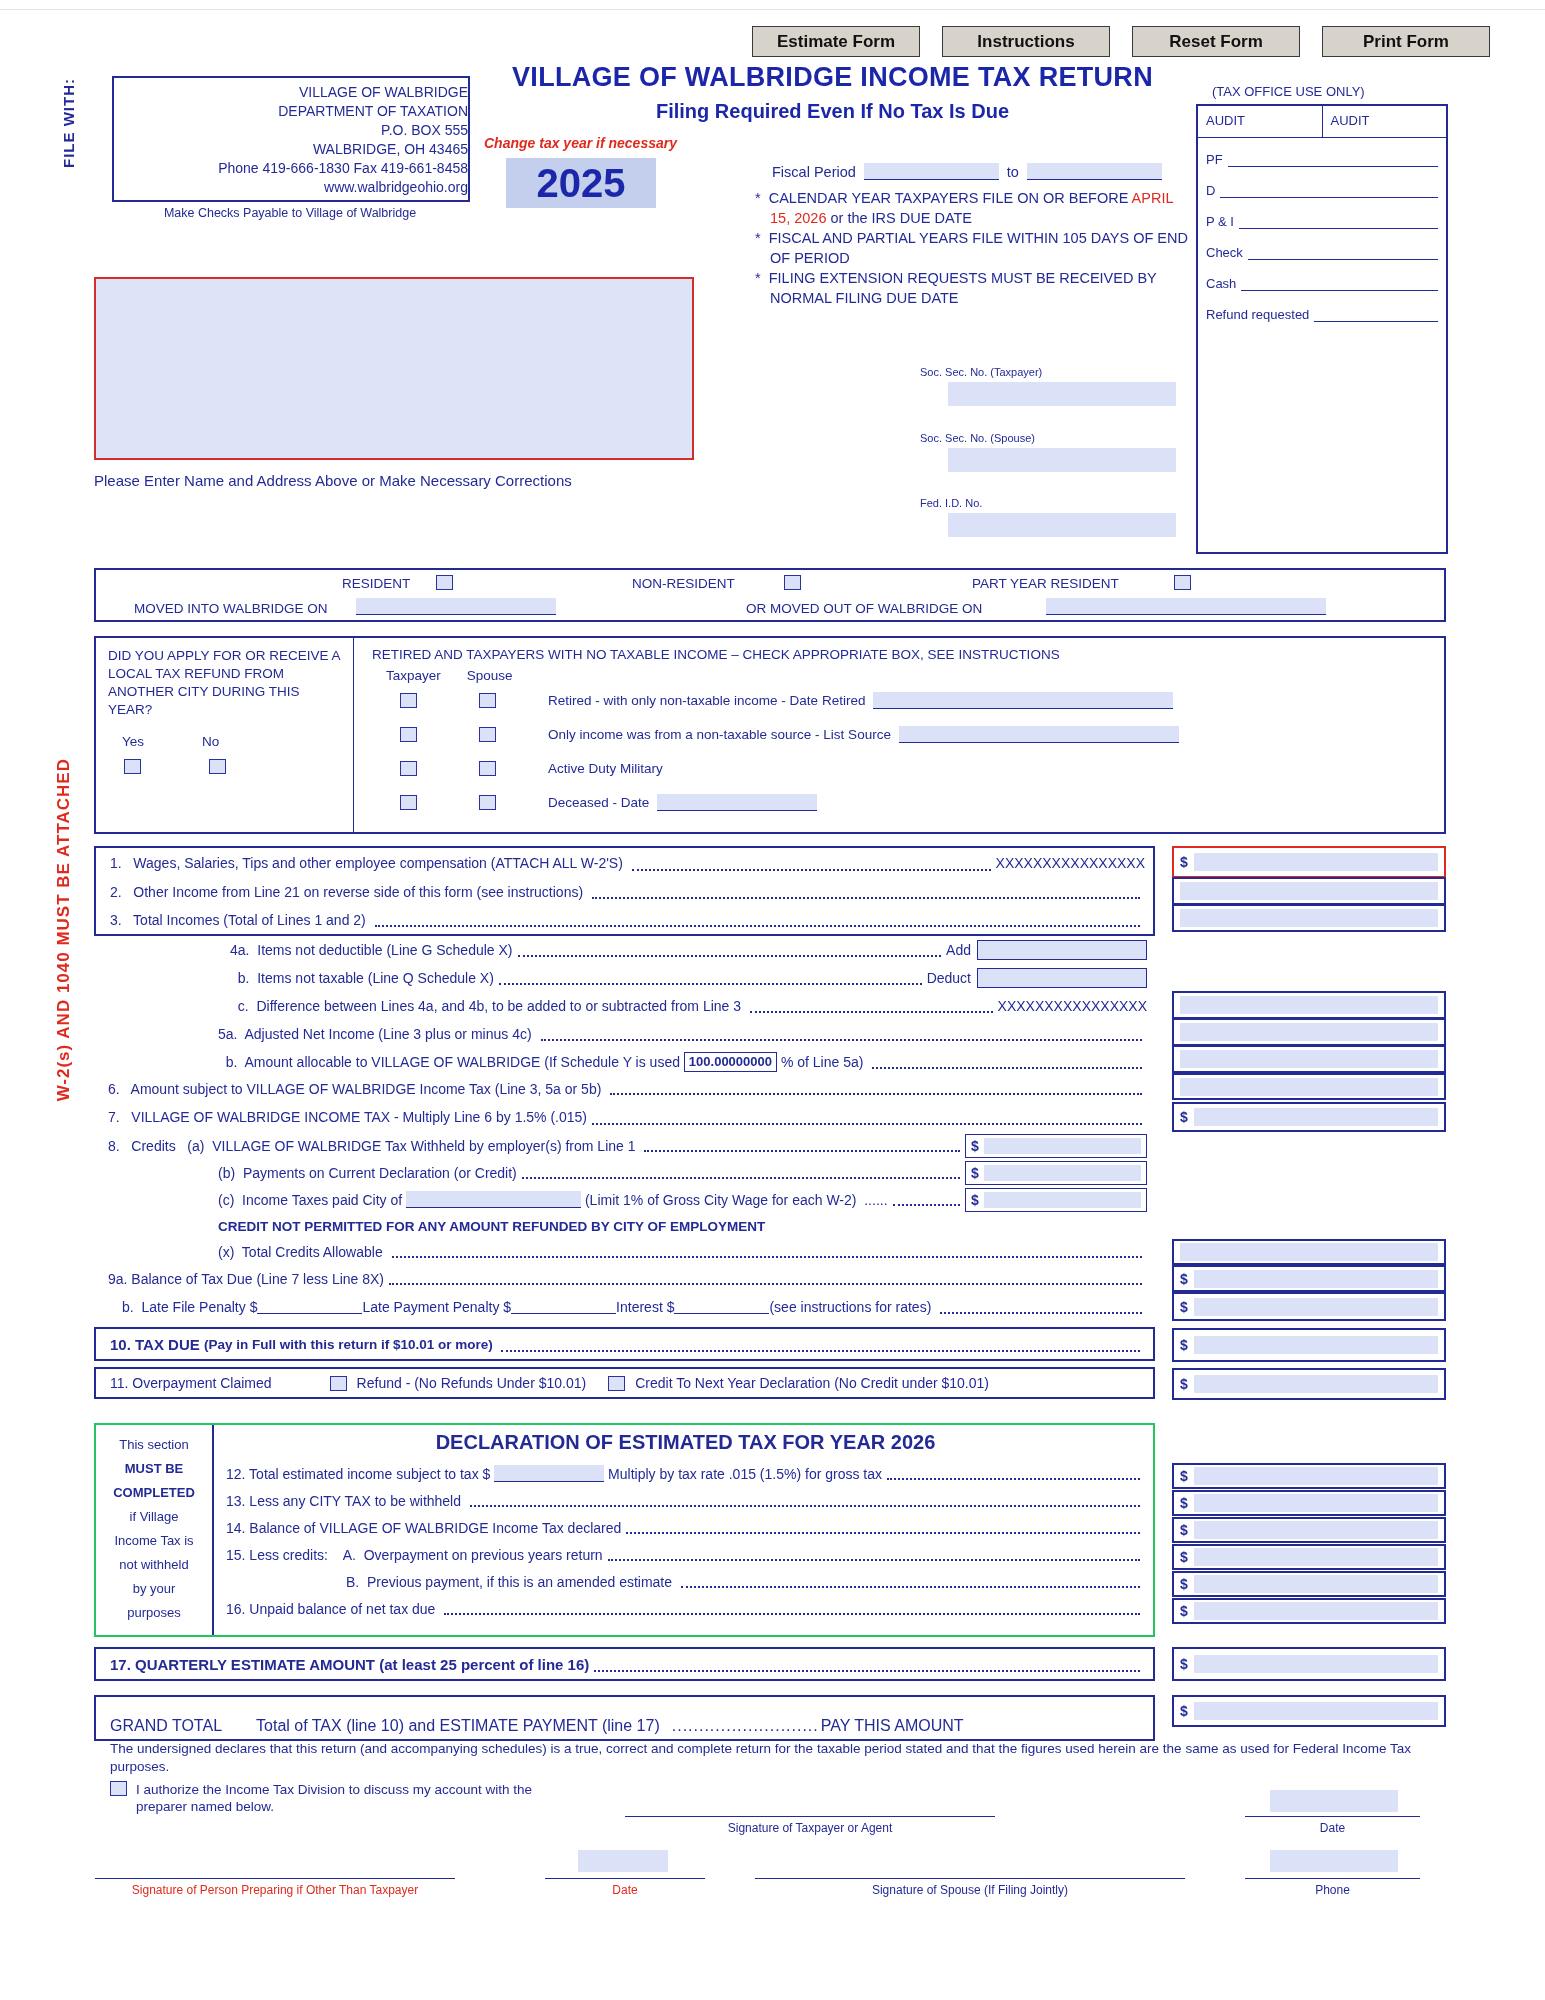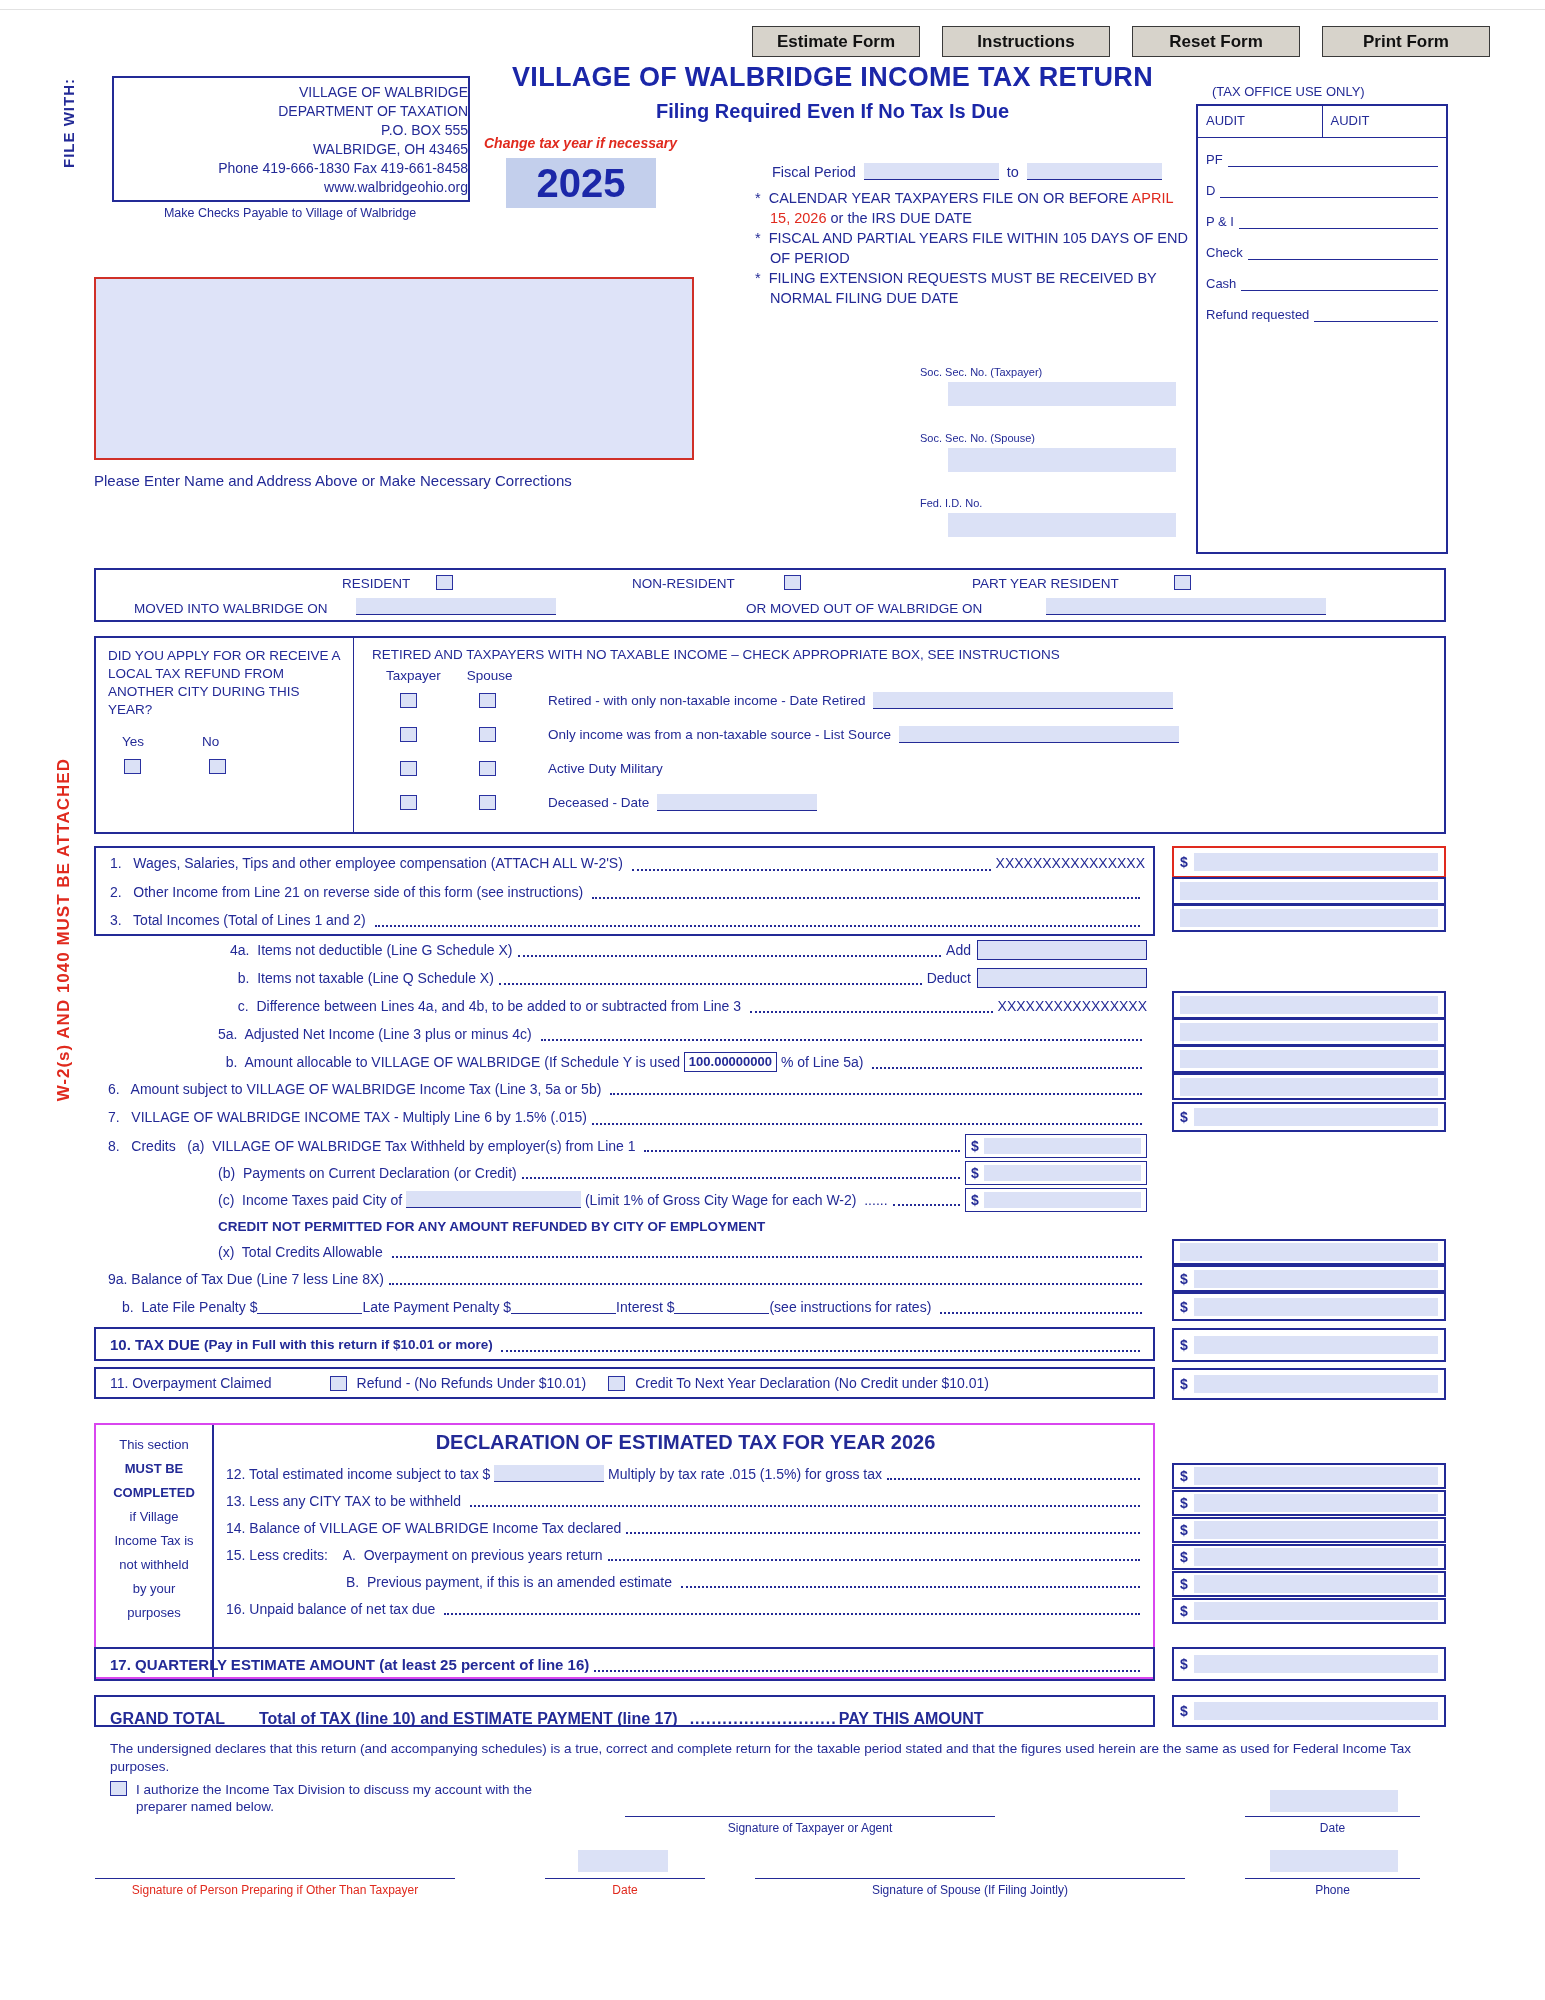--- a/index.html
+++ b/index.html
@@ -82,7 +82,7 @@
   .amt.red1{border-color:#e02a1e}
   .cur{font-weight:bold;font-size:14px}
   
-  .decl{position:absolute;left:94px;top:1423px;width:1061px;height:256px;border:2px solid #d946ef;display:flex}
+  .decl{position:absolute;left:94px;top:1423px;width:1061px;height:214px;border:2px solid #22c55e;display:flex}
   .decl-side{width:118px;border-right:2px solid #232a96;text-align:center;font-size:13px;padding-top:8px;line-height:24px}
   .decl-main{flex:1;padding:4px 8px 0 12px}
   .decl-title{text-align:center;font-weight:bold;font-size:20px;margin:2px 0 6px 0}

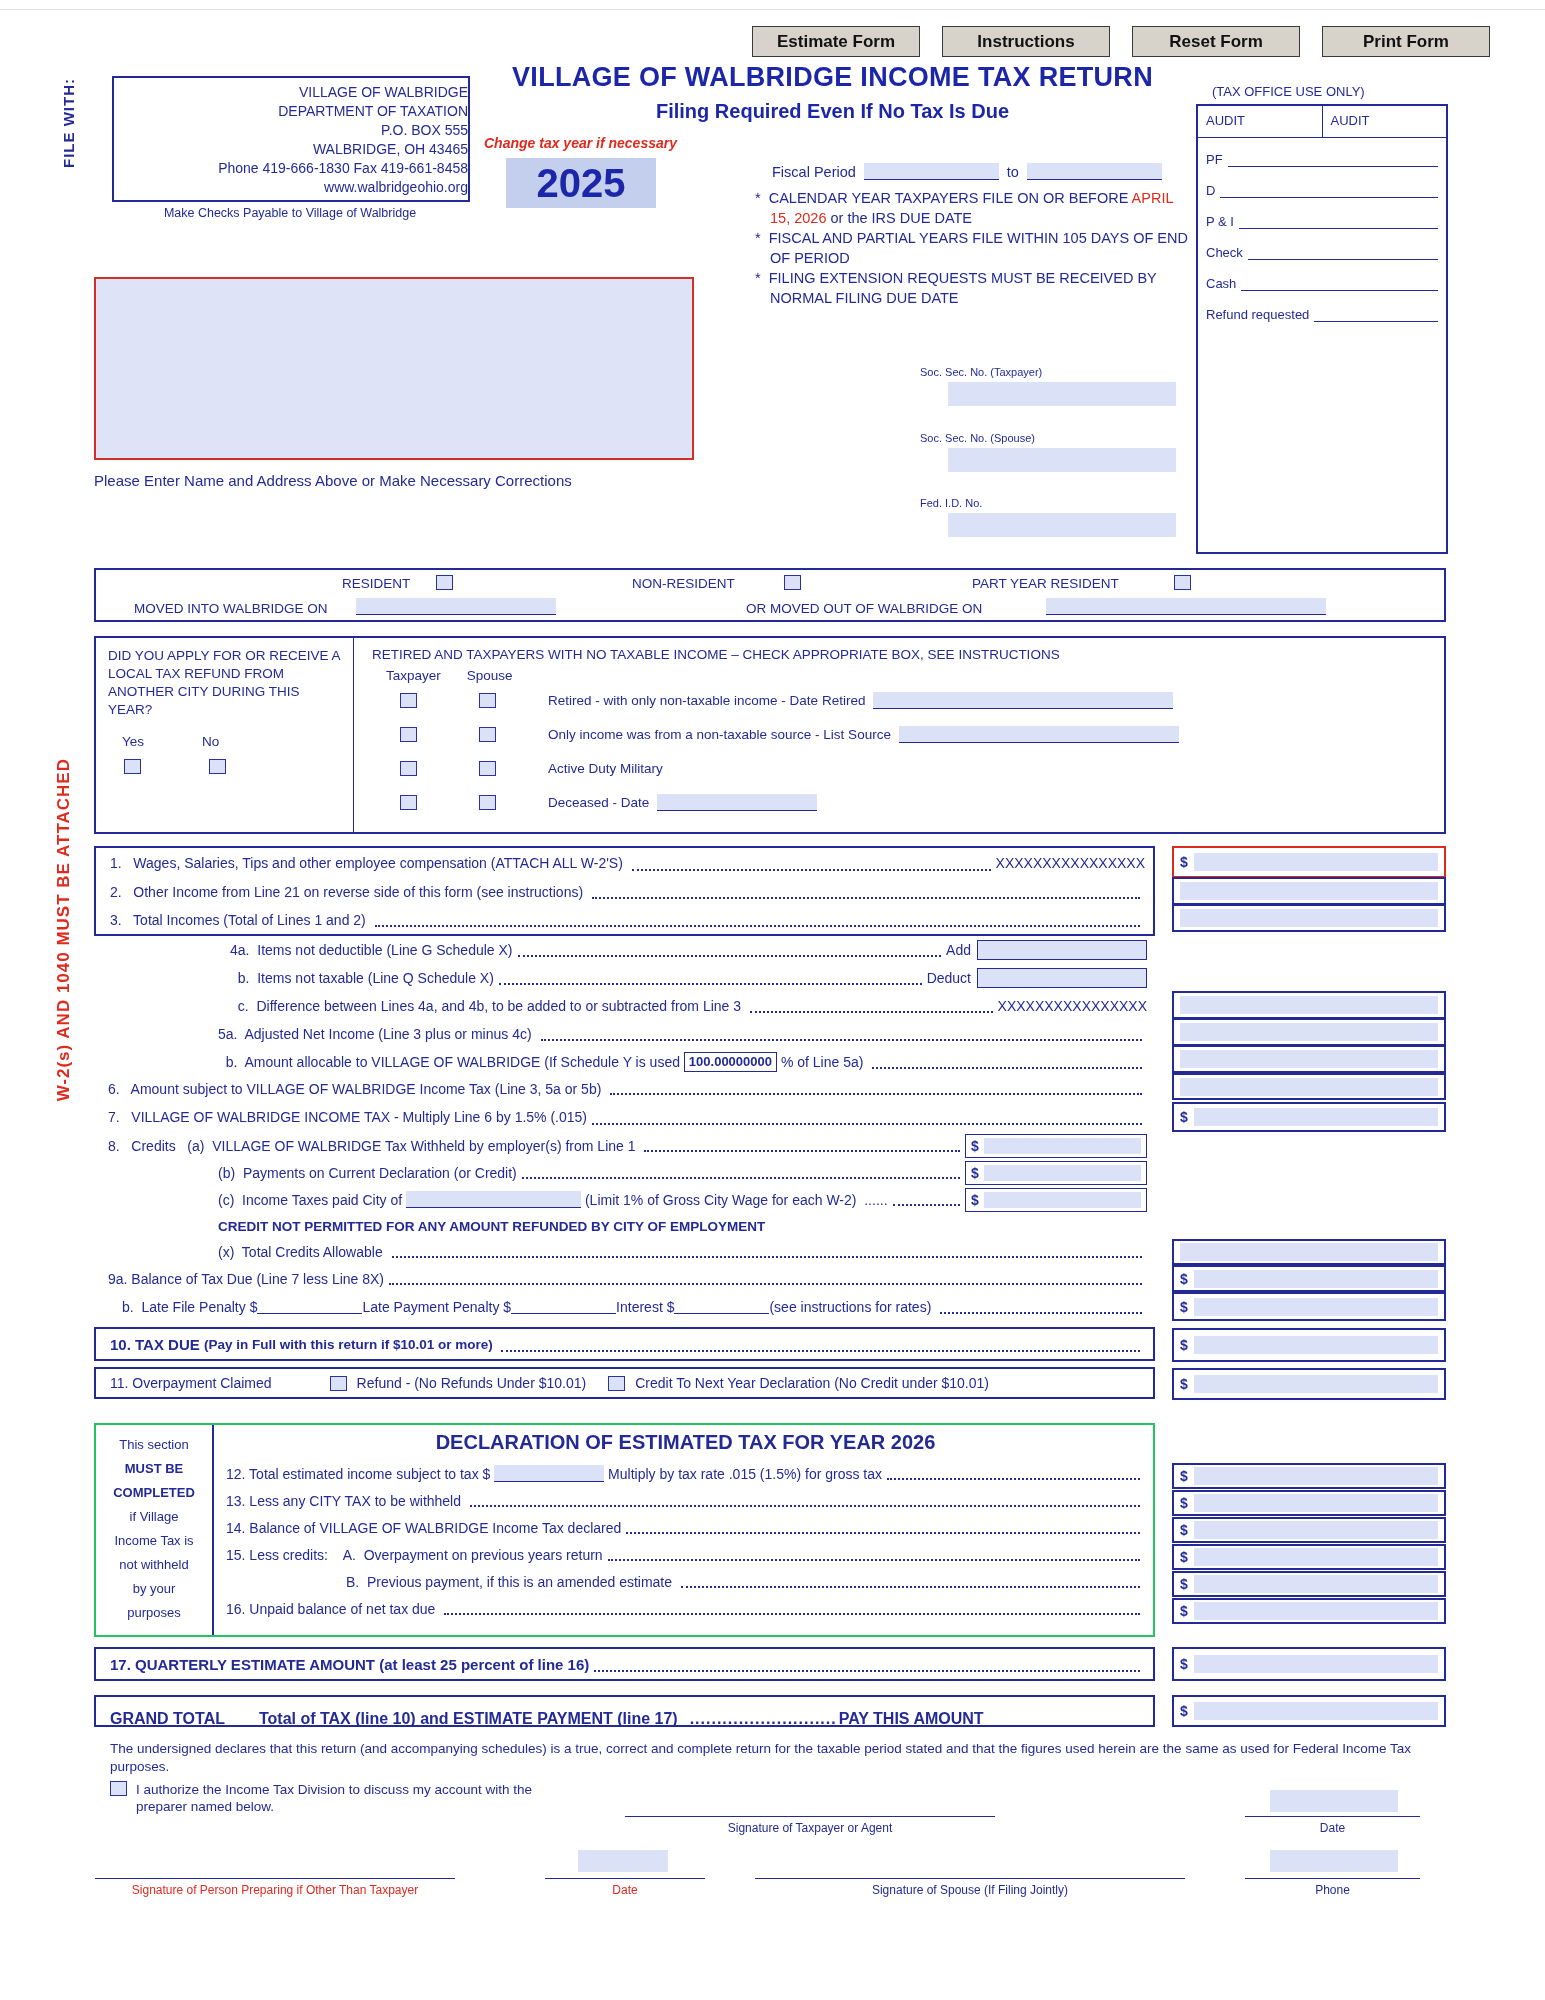--- a/index.html
+++ b/index.html
@@ -90,7 +90,7 @@
   .drow .t{white-space:pre}
   .ind120{padding-left:120px}
   .l17{position:absolute;left:94px;top:1647px;width:1061px;height:34px;border:2px solid #232a96;display:flex;align-items:center;padding:0 8px 0 14px;font-weight:bold;font-size:15px}
-  .grand{position:absolute;left:94px;top:1695px;width:1061px;height:32px;border:2px solid #232a96;display:flex;align-items:center;padding:16px 8px 0 14px;font-weight:bold;font-size:16px}
+  .grand{position:absolute;left:94px;top:1695px;width:1061px;height:46px;border:2px solid #232a96;display:flex;align-items:center;padding:16px 8px 0 14px;font-weight:normal;font-size:16px}
   .grand .t{white-space:pre}
   .grand .g2{margin-left:34px}.grand .g3{margin-left:12px;letter-spacing:1px}.grand .g4{margin-left:2px}
   

